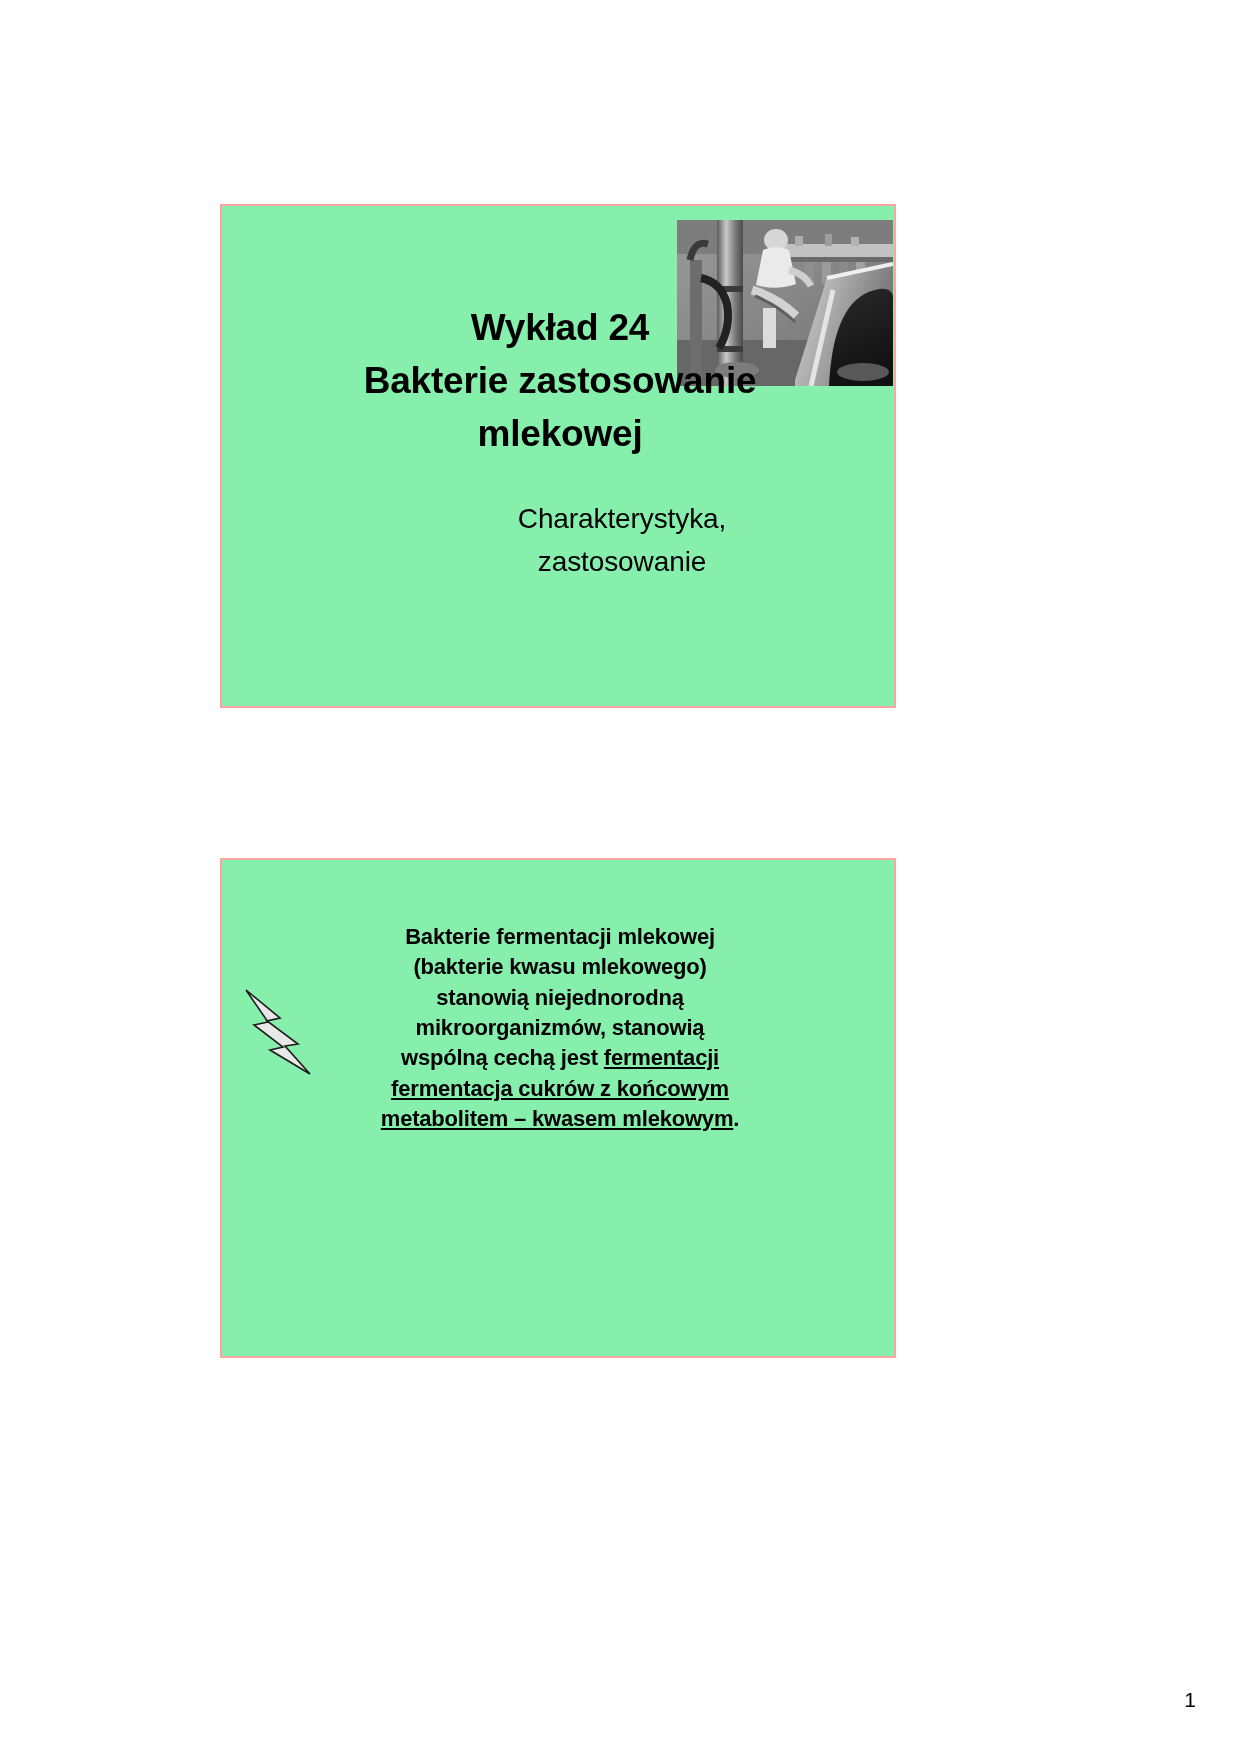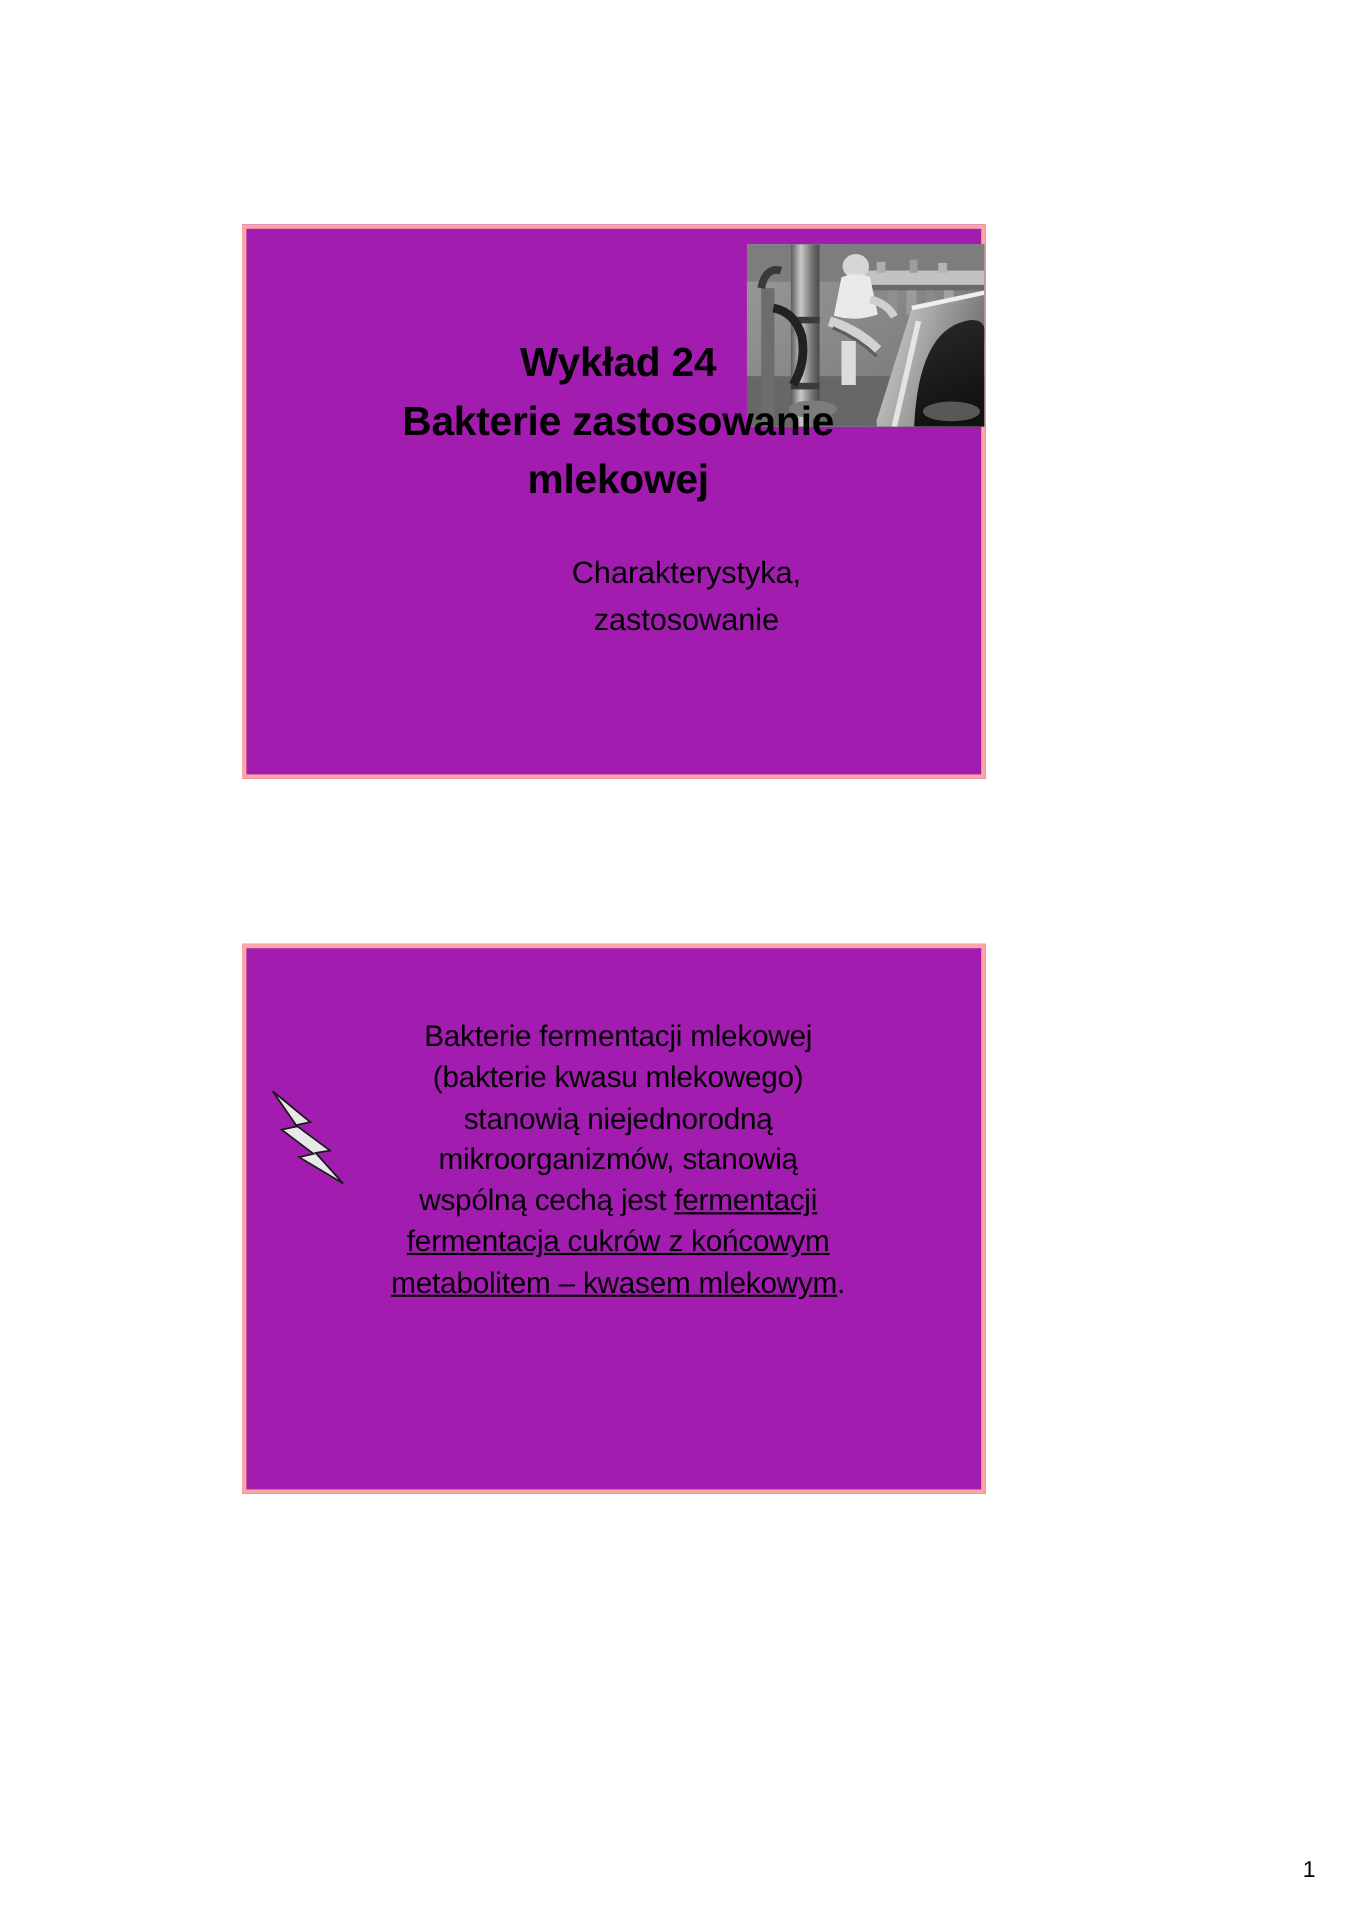--- a/index.html
+++ b/index.html
@@ -27,8 +27,8 @@
   
   .slide {
     position: absolute;
-    background: #a21caf;
-    border: 4px solid #fca5a5;
+    background: #86efac;
+    border: 2px solid #fca5a5;
     box-sizing: border-box;
   }
   #slide-1 {

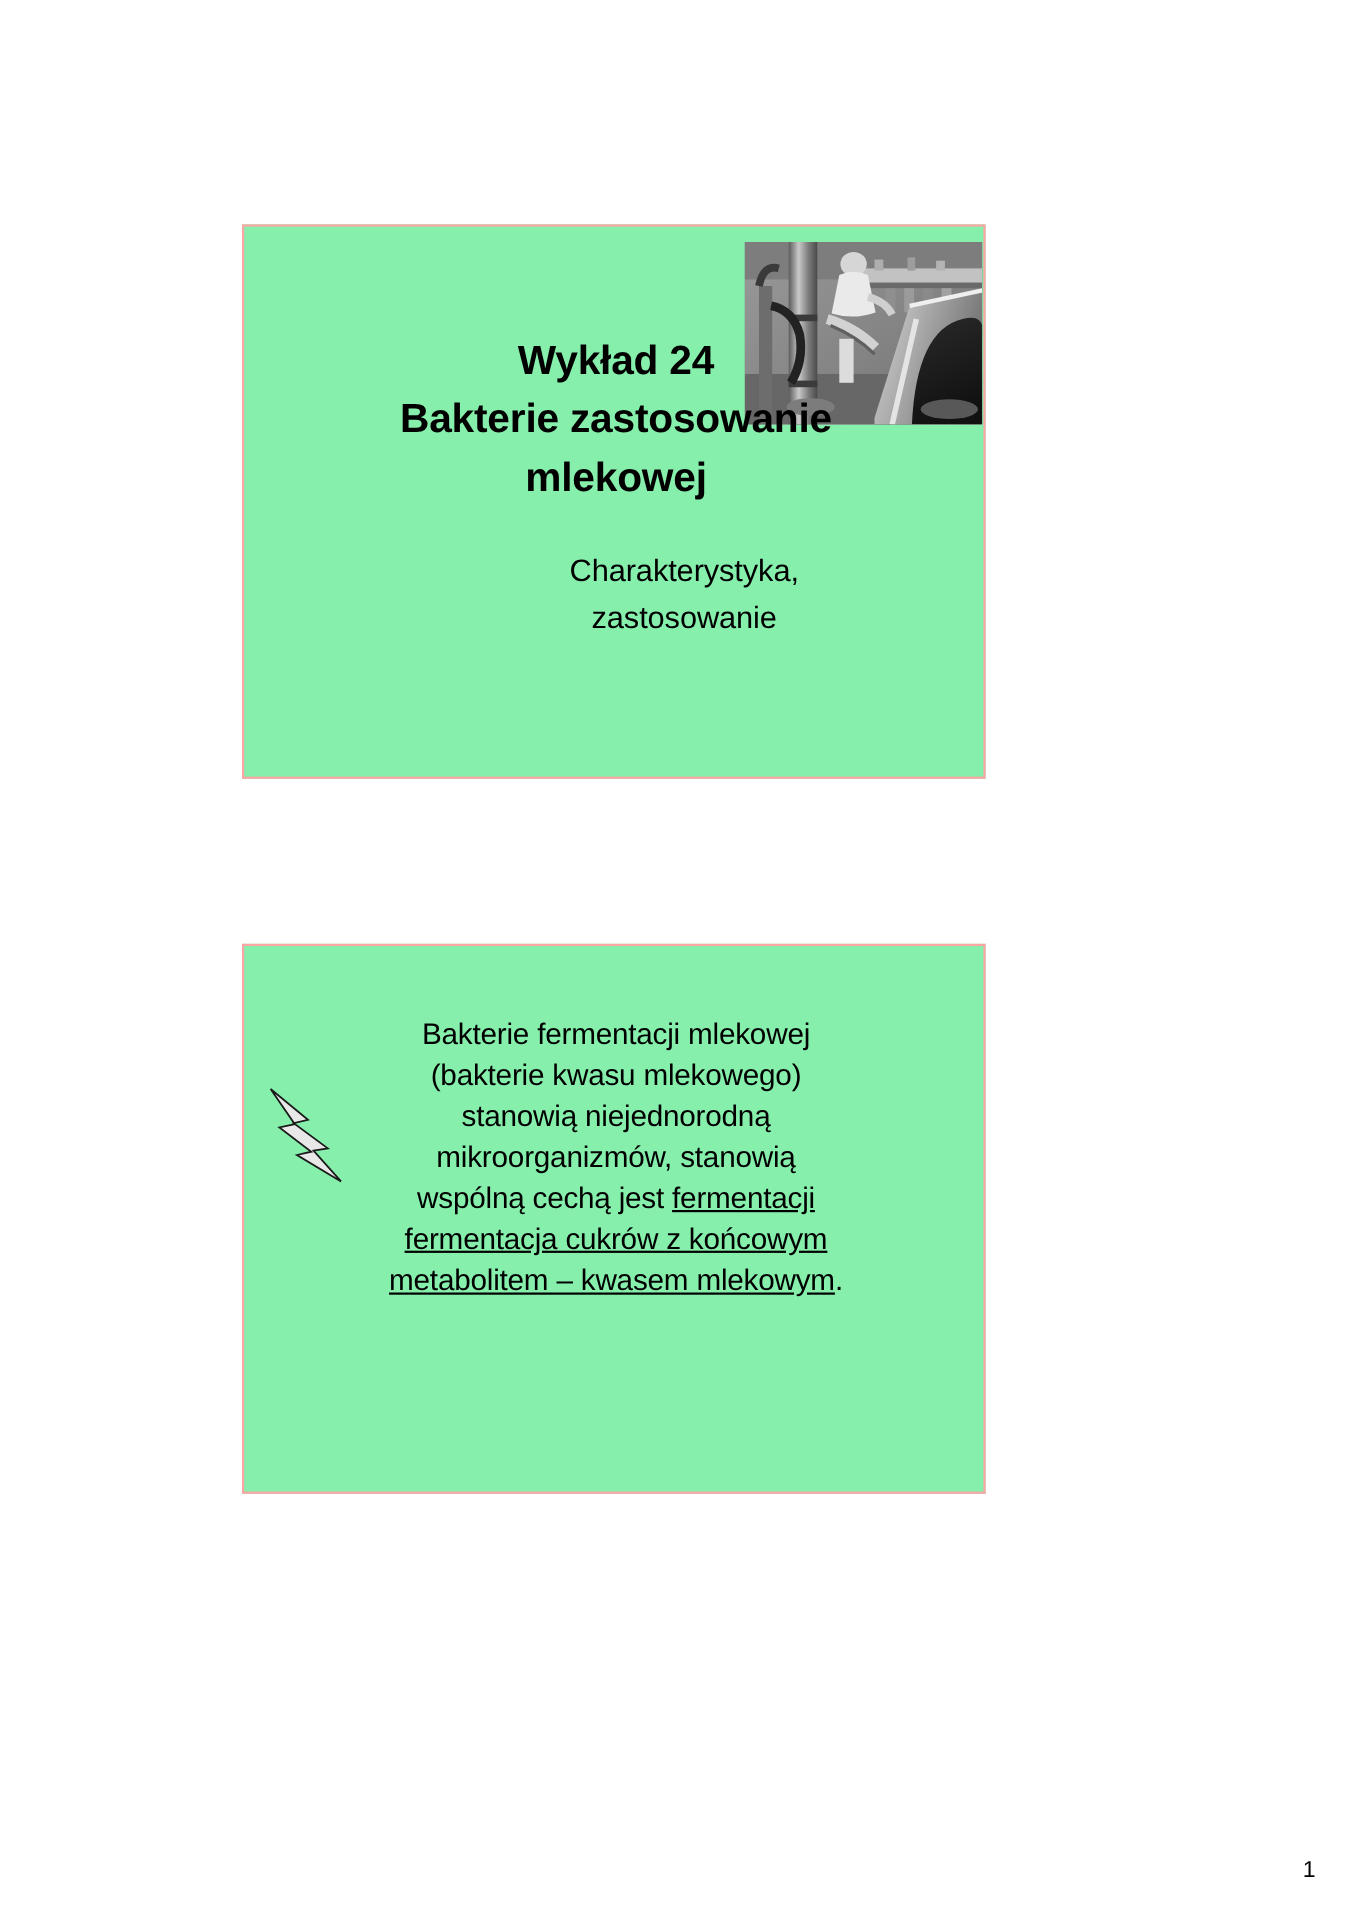--- a/index.html
+++ b/index.html
@@ -94,8 +94,8 @@
     text-align: center;
   }
   .body-line {
-    font-size: 27px;
-    font-weight: normal;
+    font-size: 22px;
+    font-weight: bold;
     line-height: 1.38;
     letter-spacing: -0.2px;
     white-space: nowrap;

